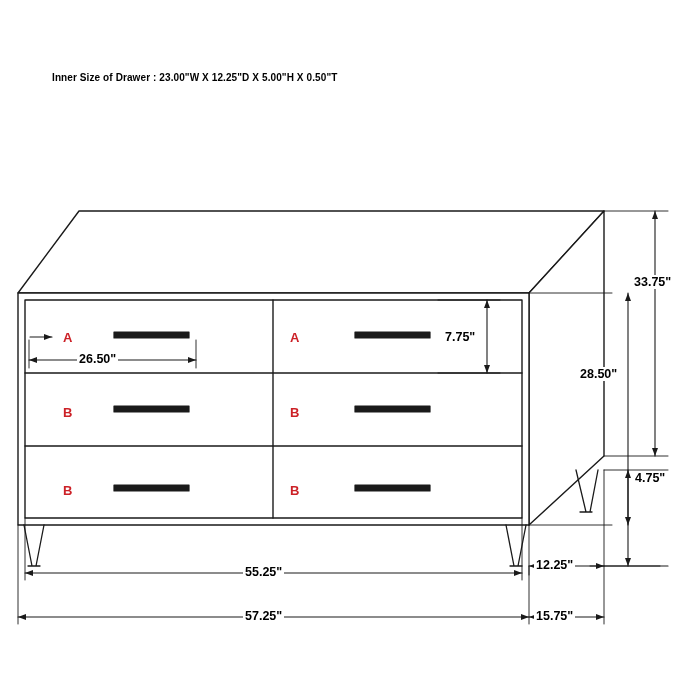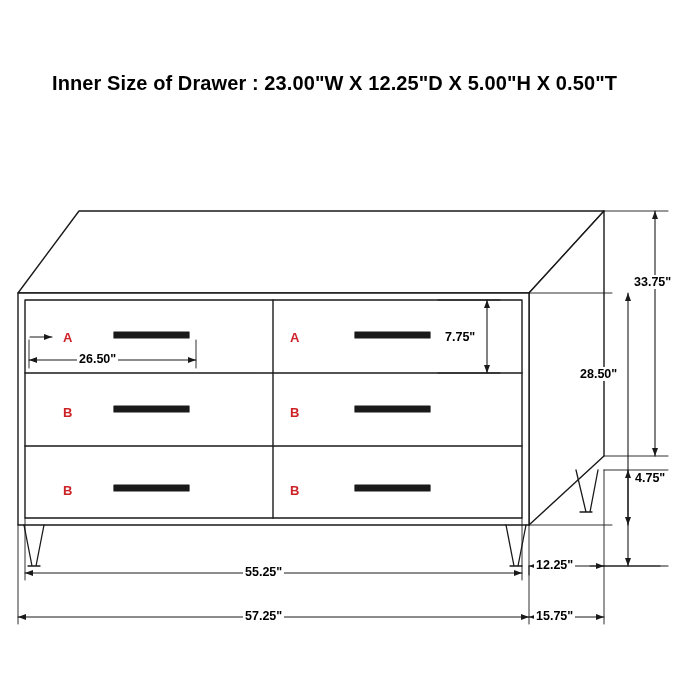--- a/index.html
+++ b/index.html
@@ -24,7 +24,7 @@
     position: absolute;
     left: 52px;
     top: 72px;
-    font-size: 20px;
+    font-size: 10px;
     font-weight: bold;
     letter-spacing: 0.1px;
     white-space: nowrap;

